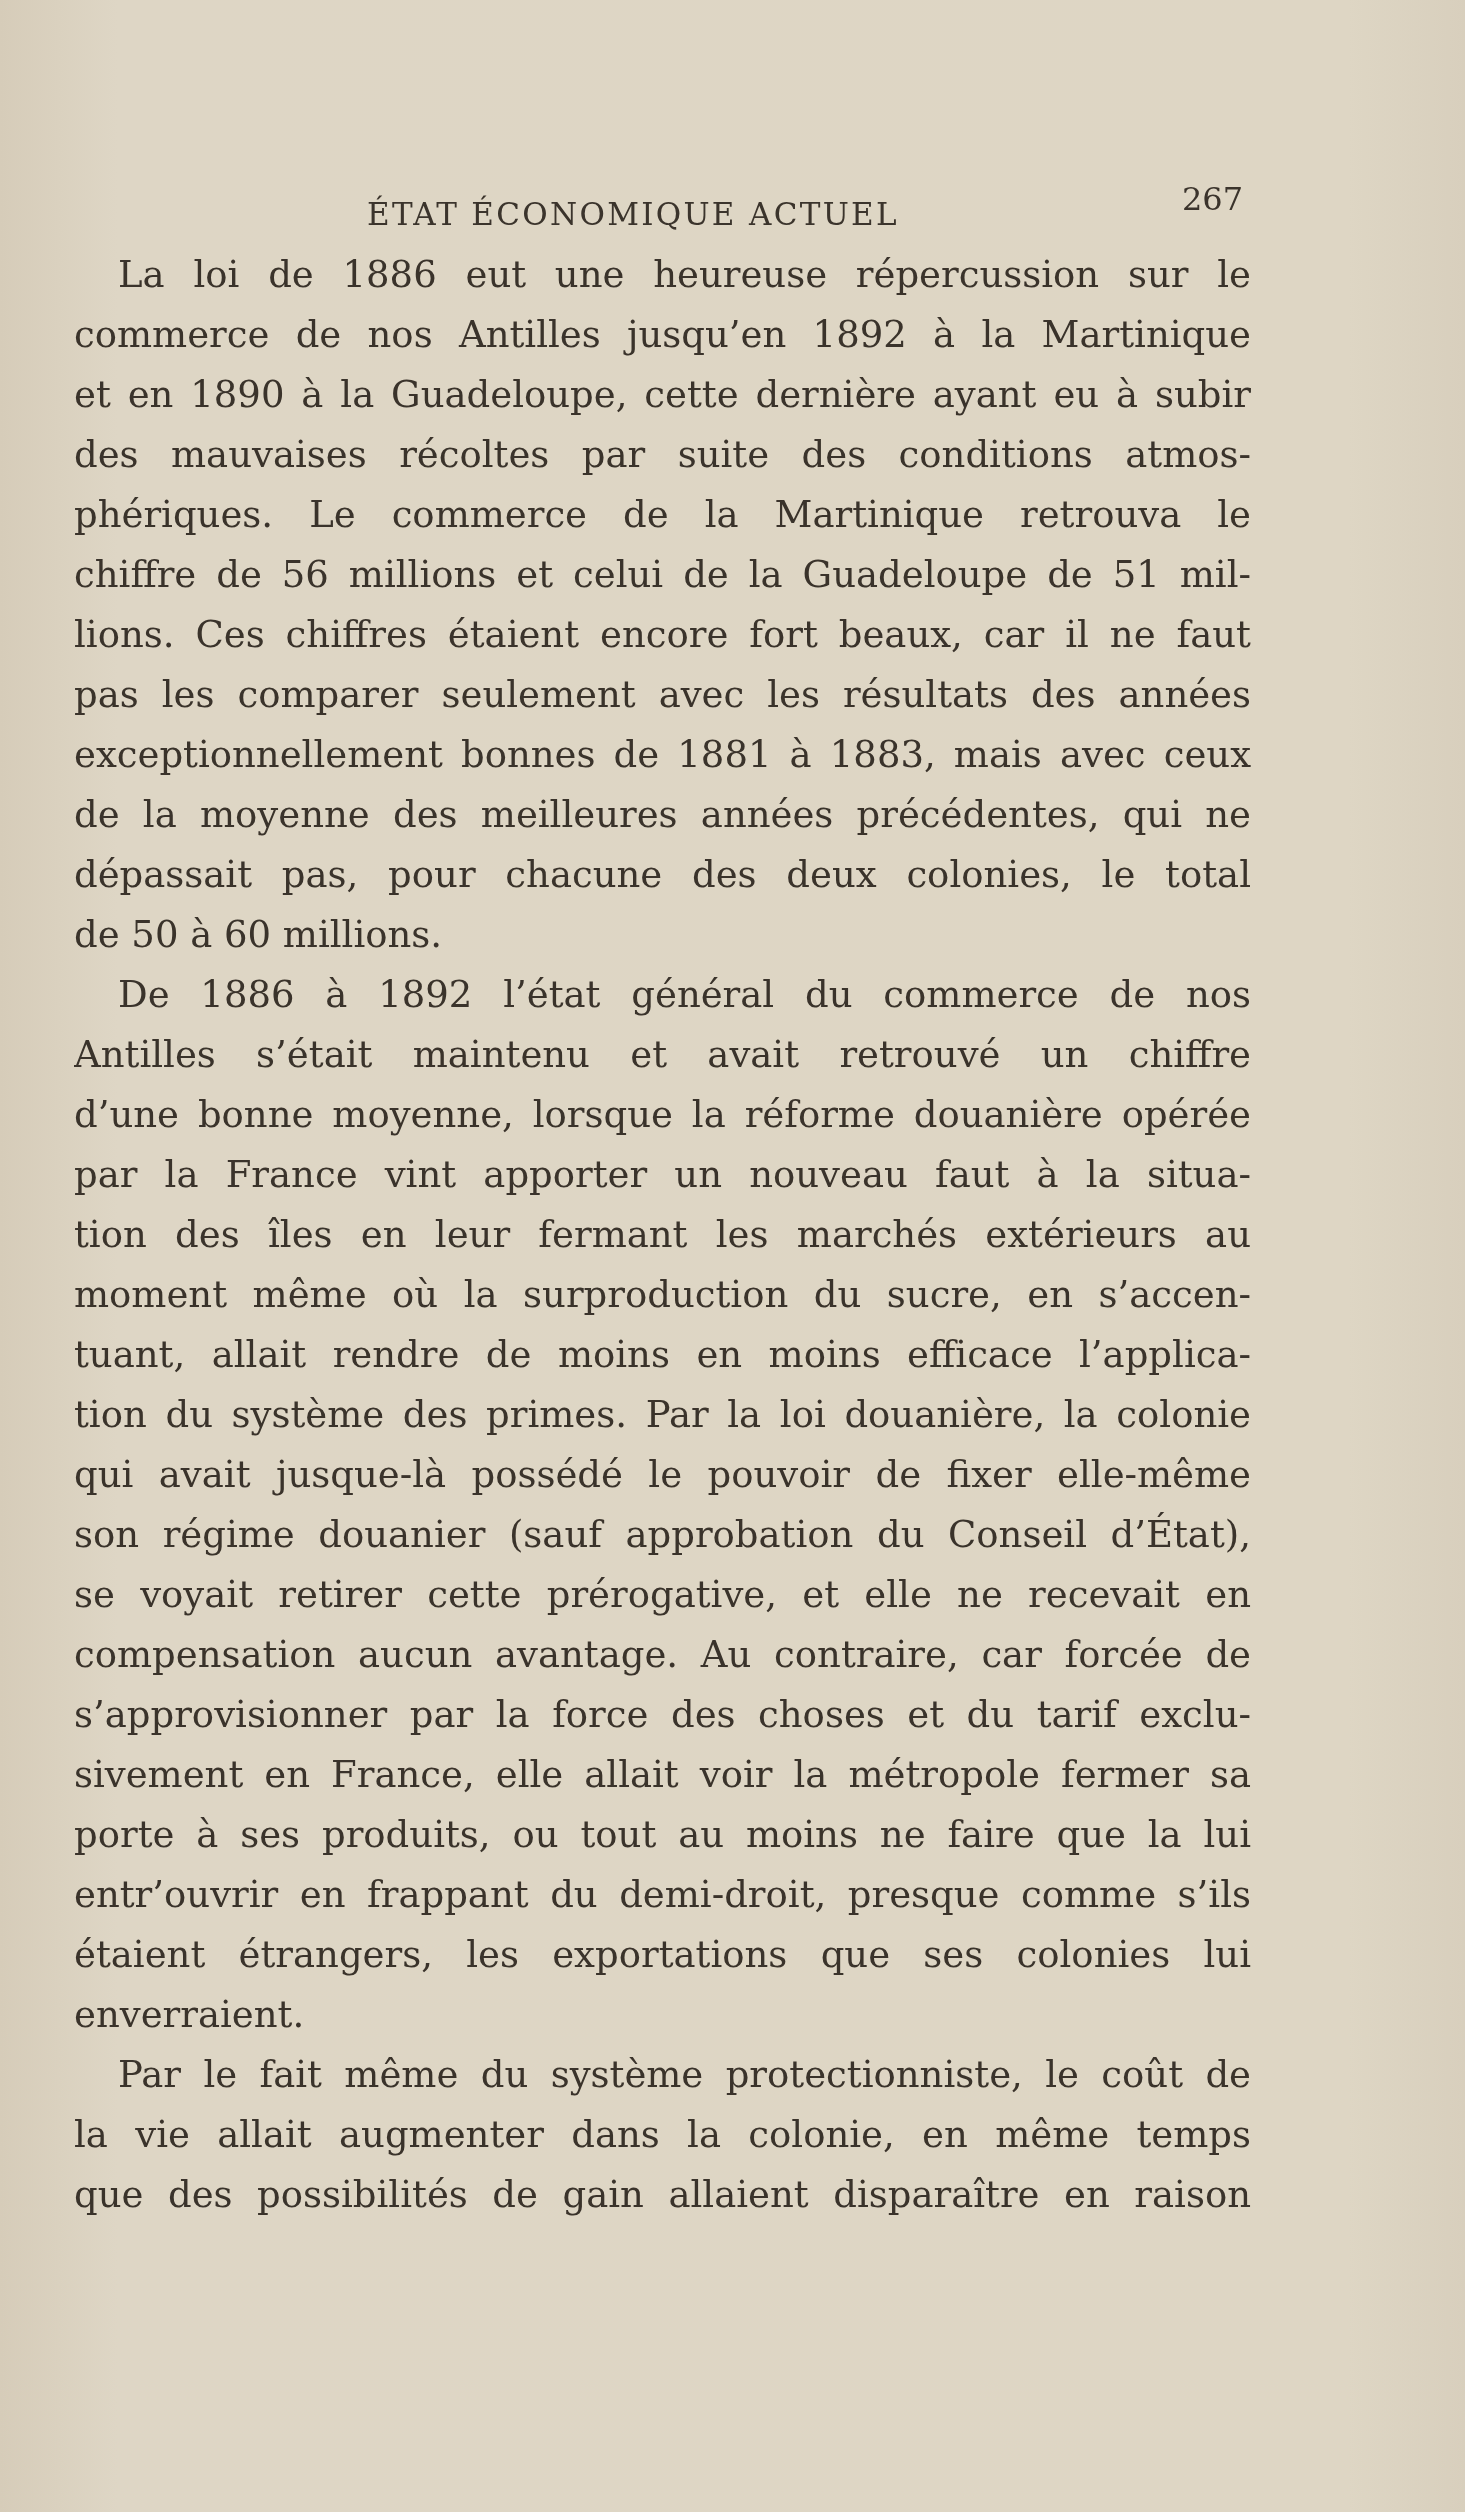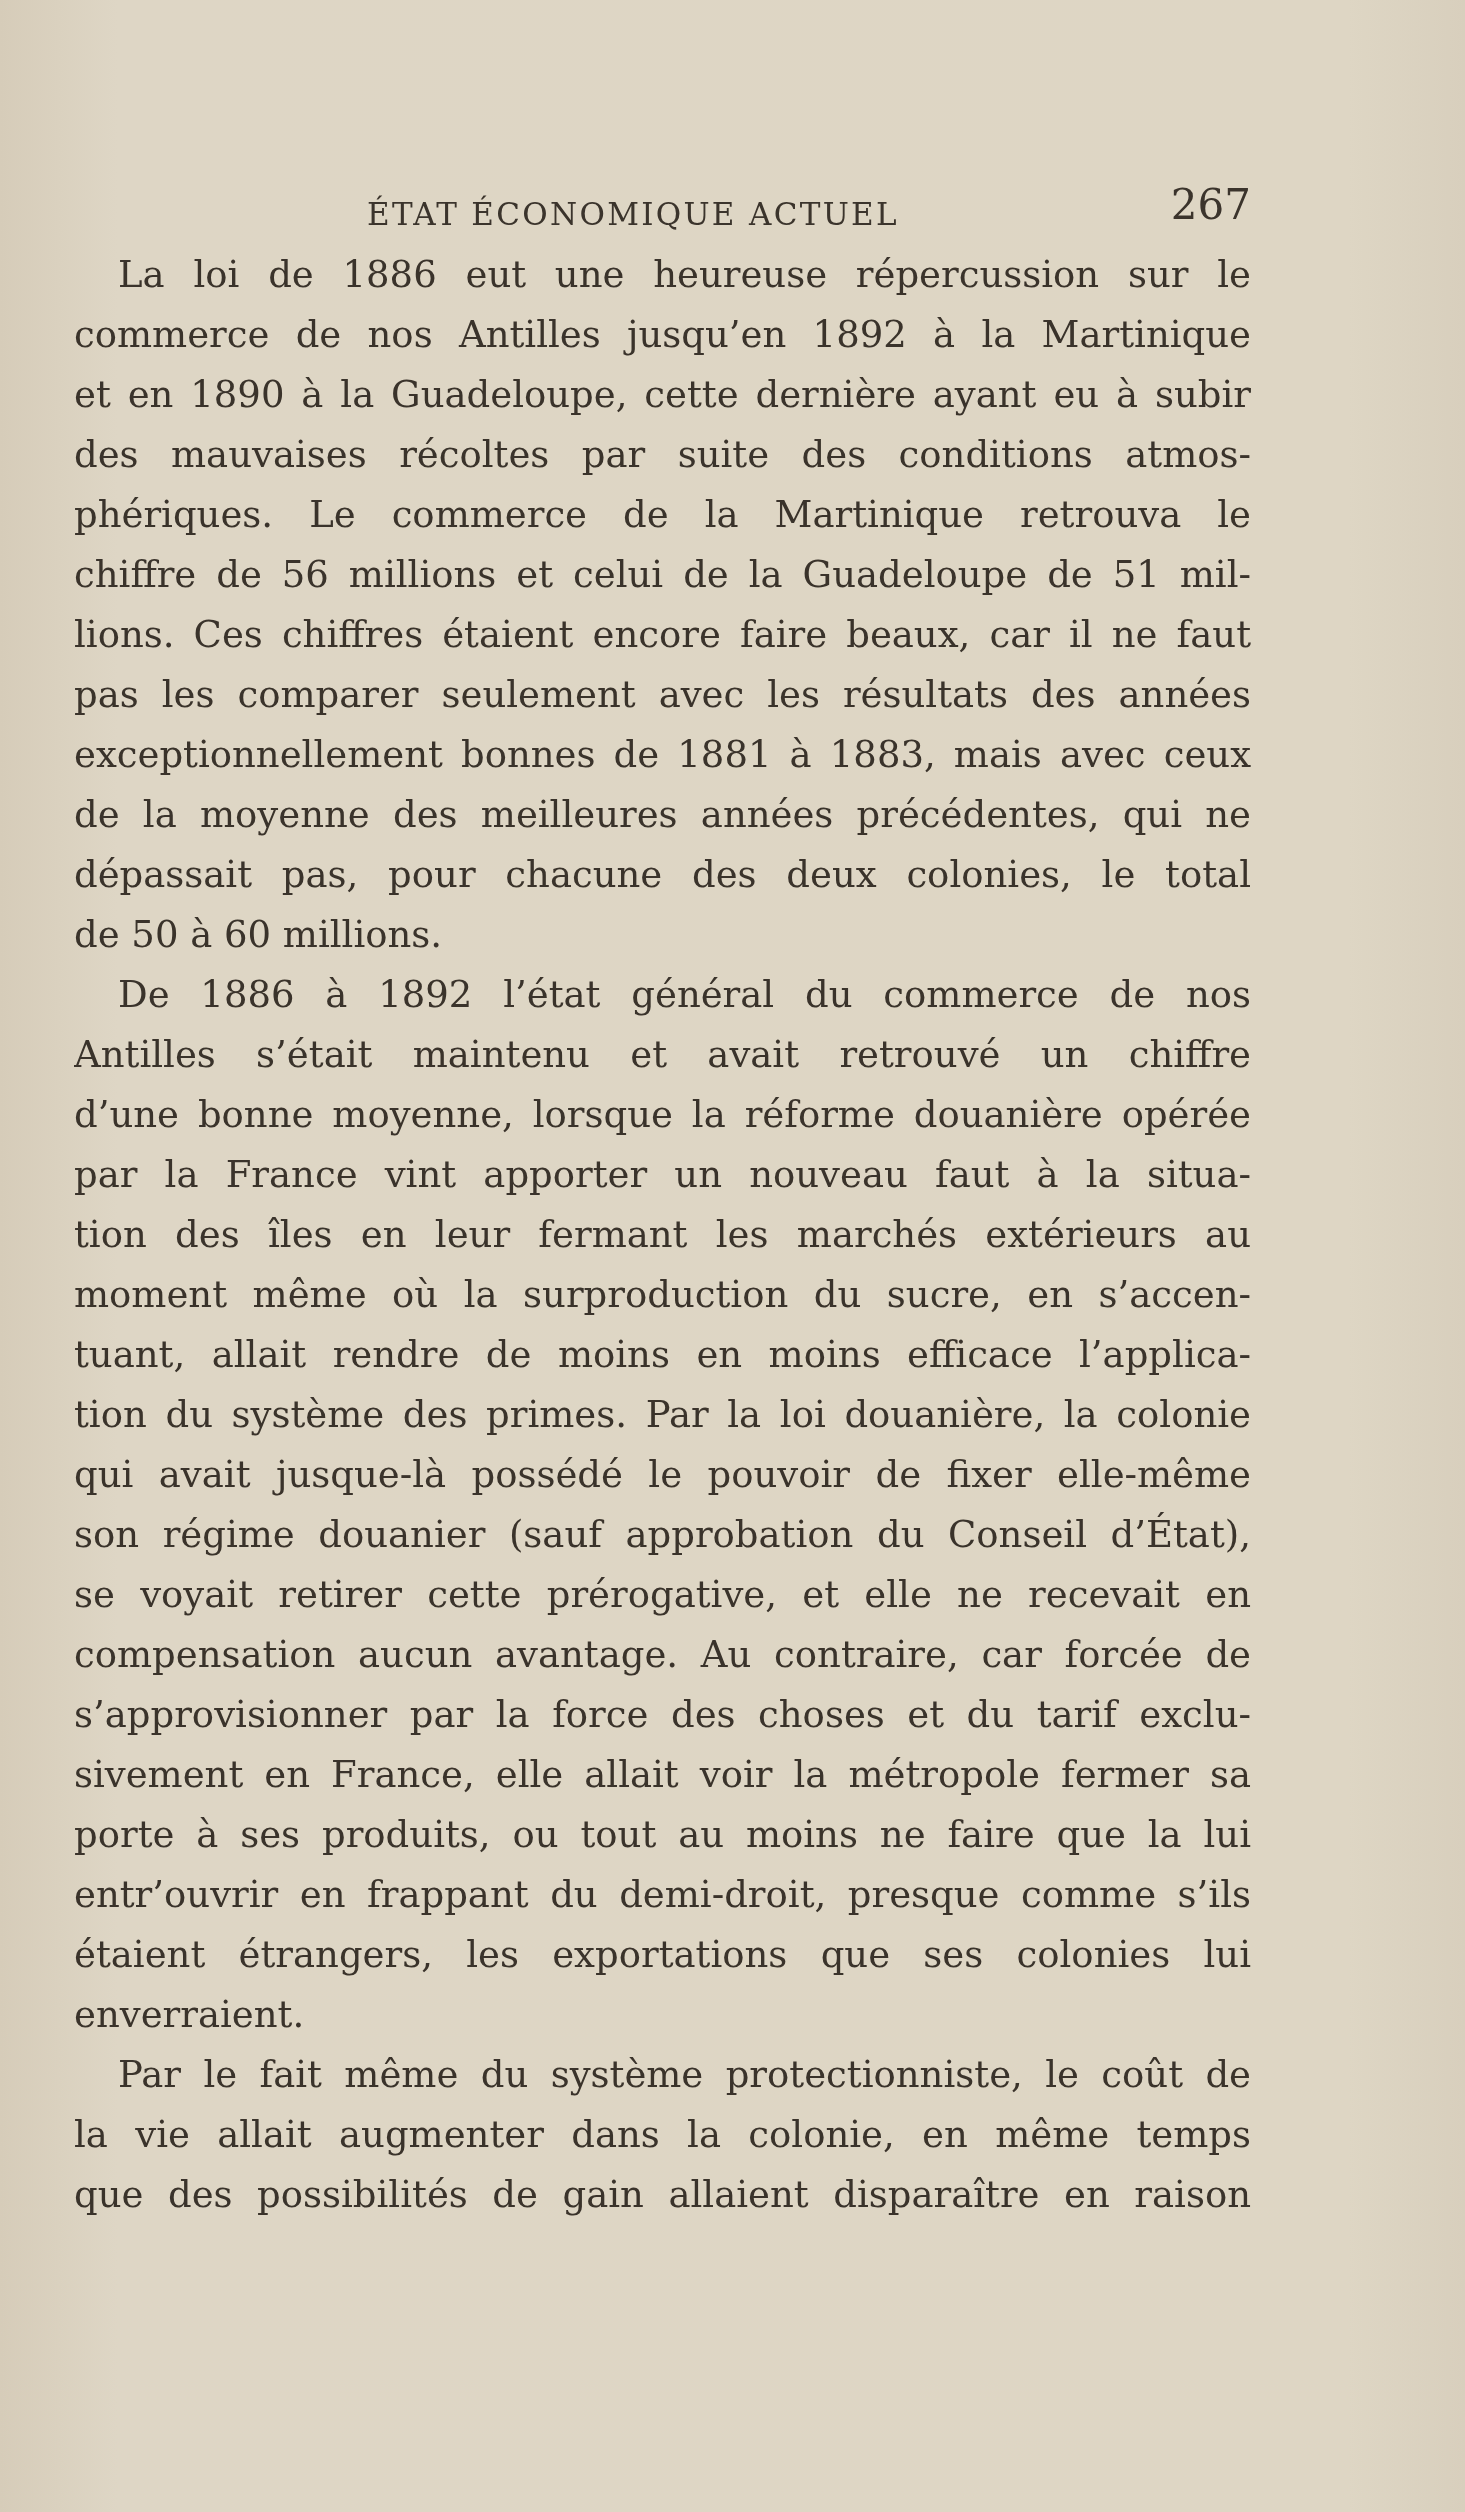--- a/index.html
+++ b/index.html
@@ -33,9 +33,9 @@
   }
   .page-number {
     position: absolute;
-    right: 0;
+    right: 8px;
     top: 6.3px;
-    font-size: 42px;
+    font-size: 32px;
     color: #3b342c;
     text-align: center;
   }

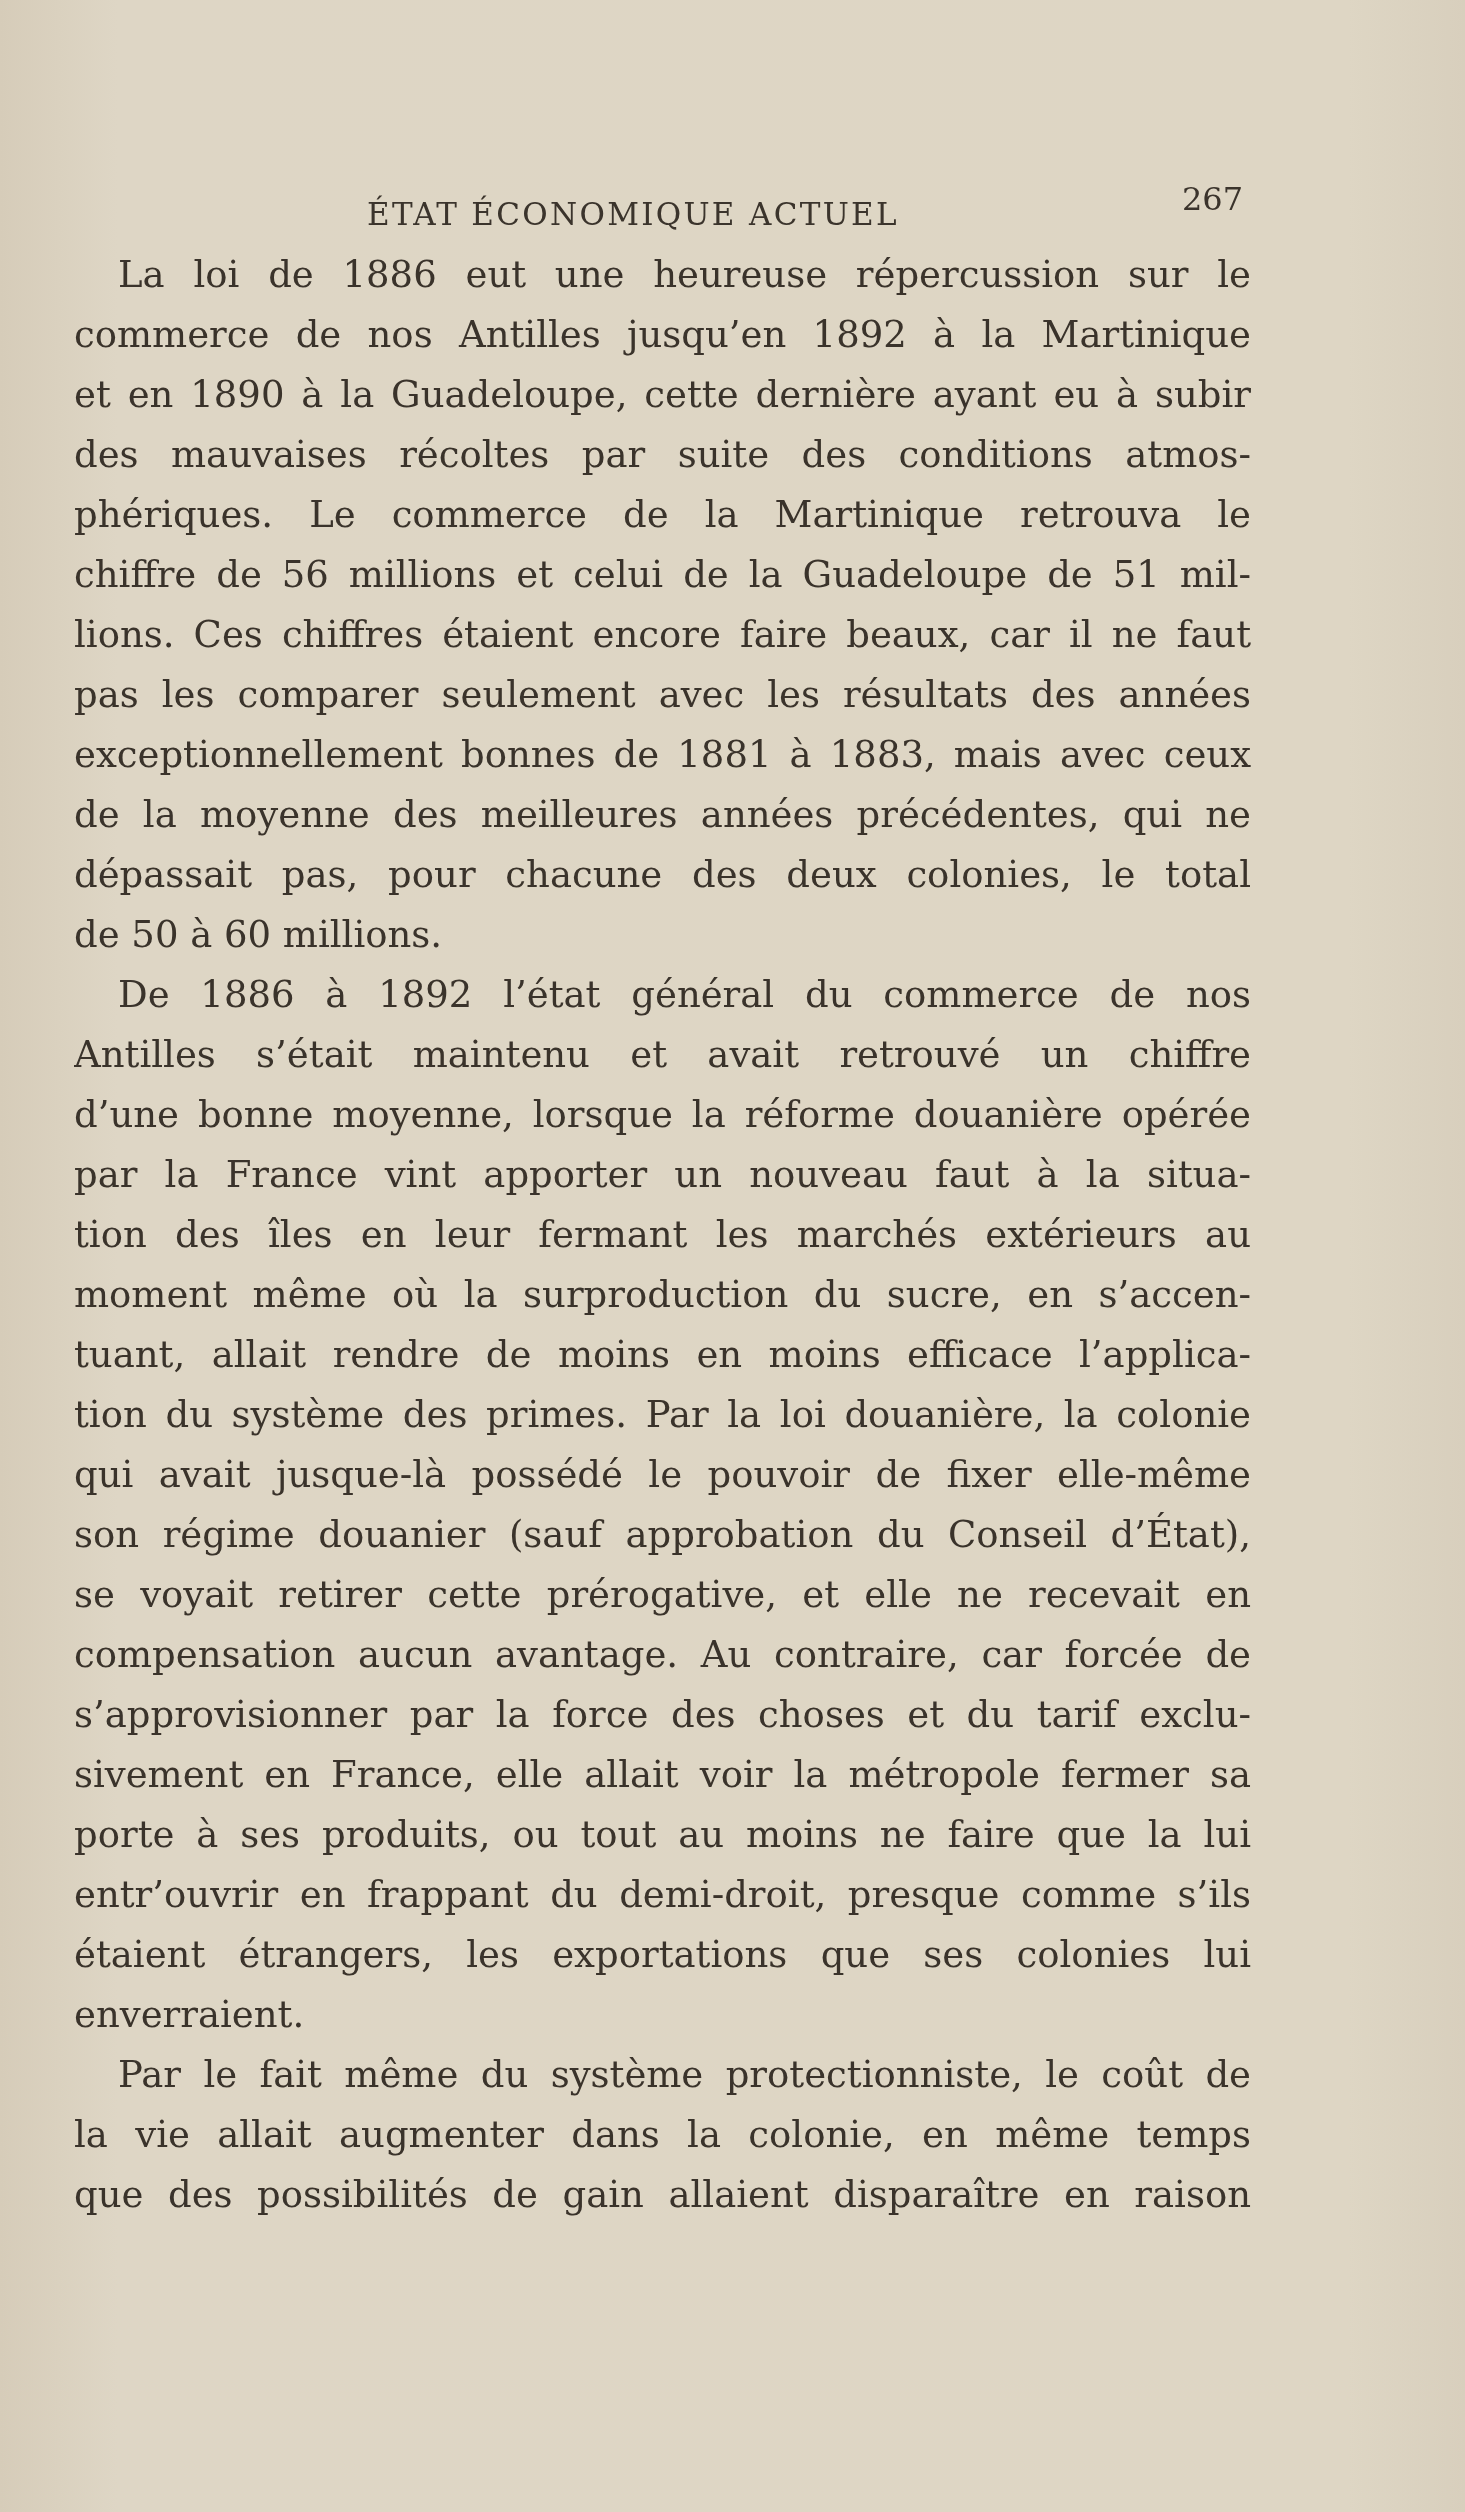--- a/index.html
+++ b/index.html
@@ -71,7 +71,7 @@
         <span class="line">des mauvaises récoltes par suite des conditions atmos-</span>
         <span class="line">phériques. Le commerce de la Martinique retrouva le</span>
         <span class="line">chiffre de 56 millions et celui de la Guadeloupe de 51 mil-</span>
-        <span class="line">lions. Ces chiffres étaient encore faire beaux, car il ne faut</span>
+        <span class="line">lions. Ces chiffres étaient encore fort beaux, car il ne faut</span>
         <span class="line">pas les comparer seulement avec les résultats des années</span>
         <span class="line">exceptionnellement bonnes de 1881 à 1883, mais avec ceux</span>
         <span class="line">de la moyenne des meilleures années précédentes, qui ne</span>

